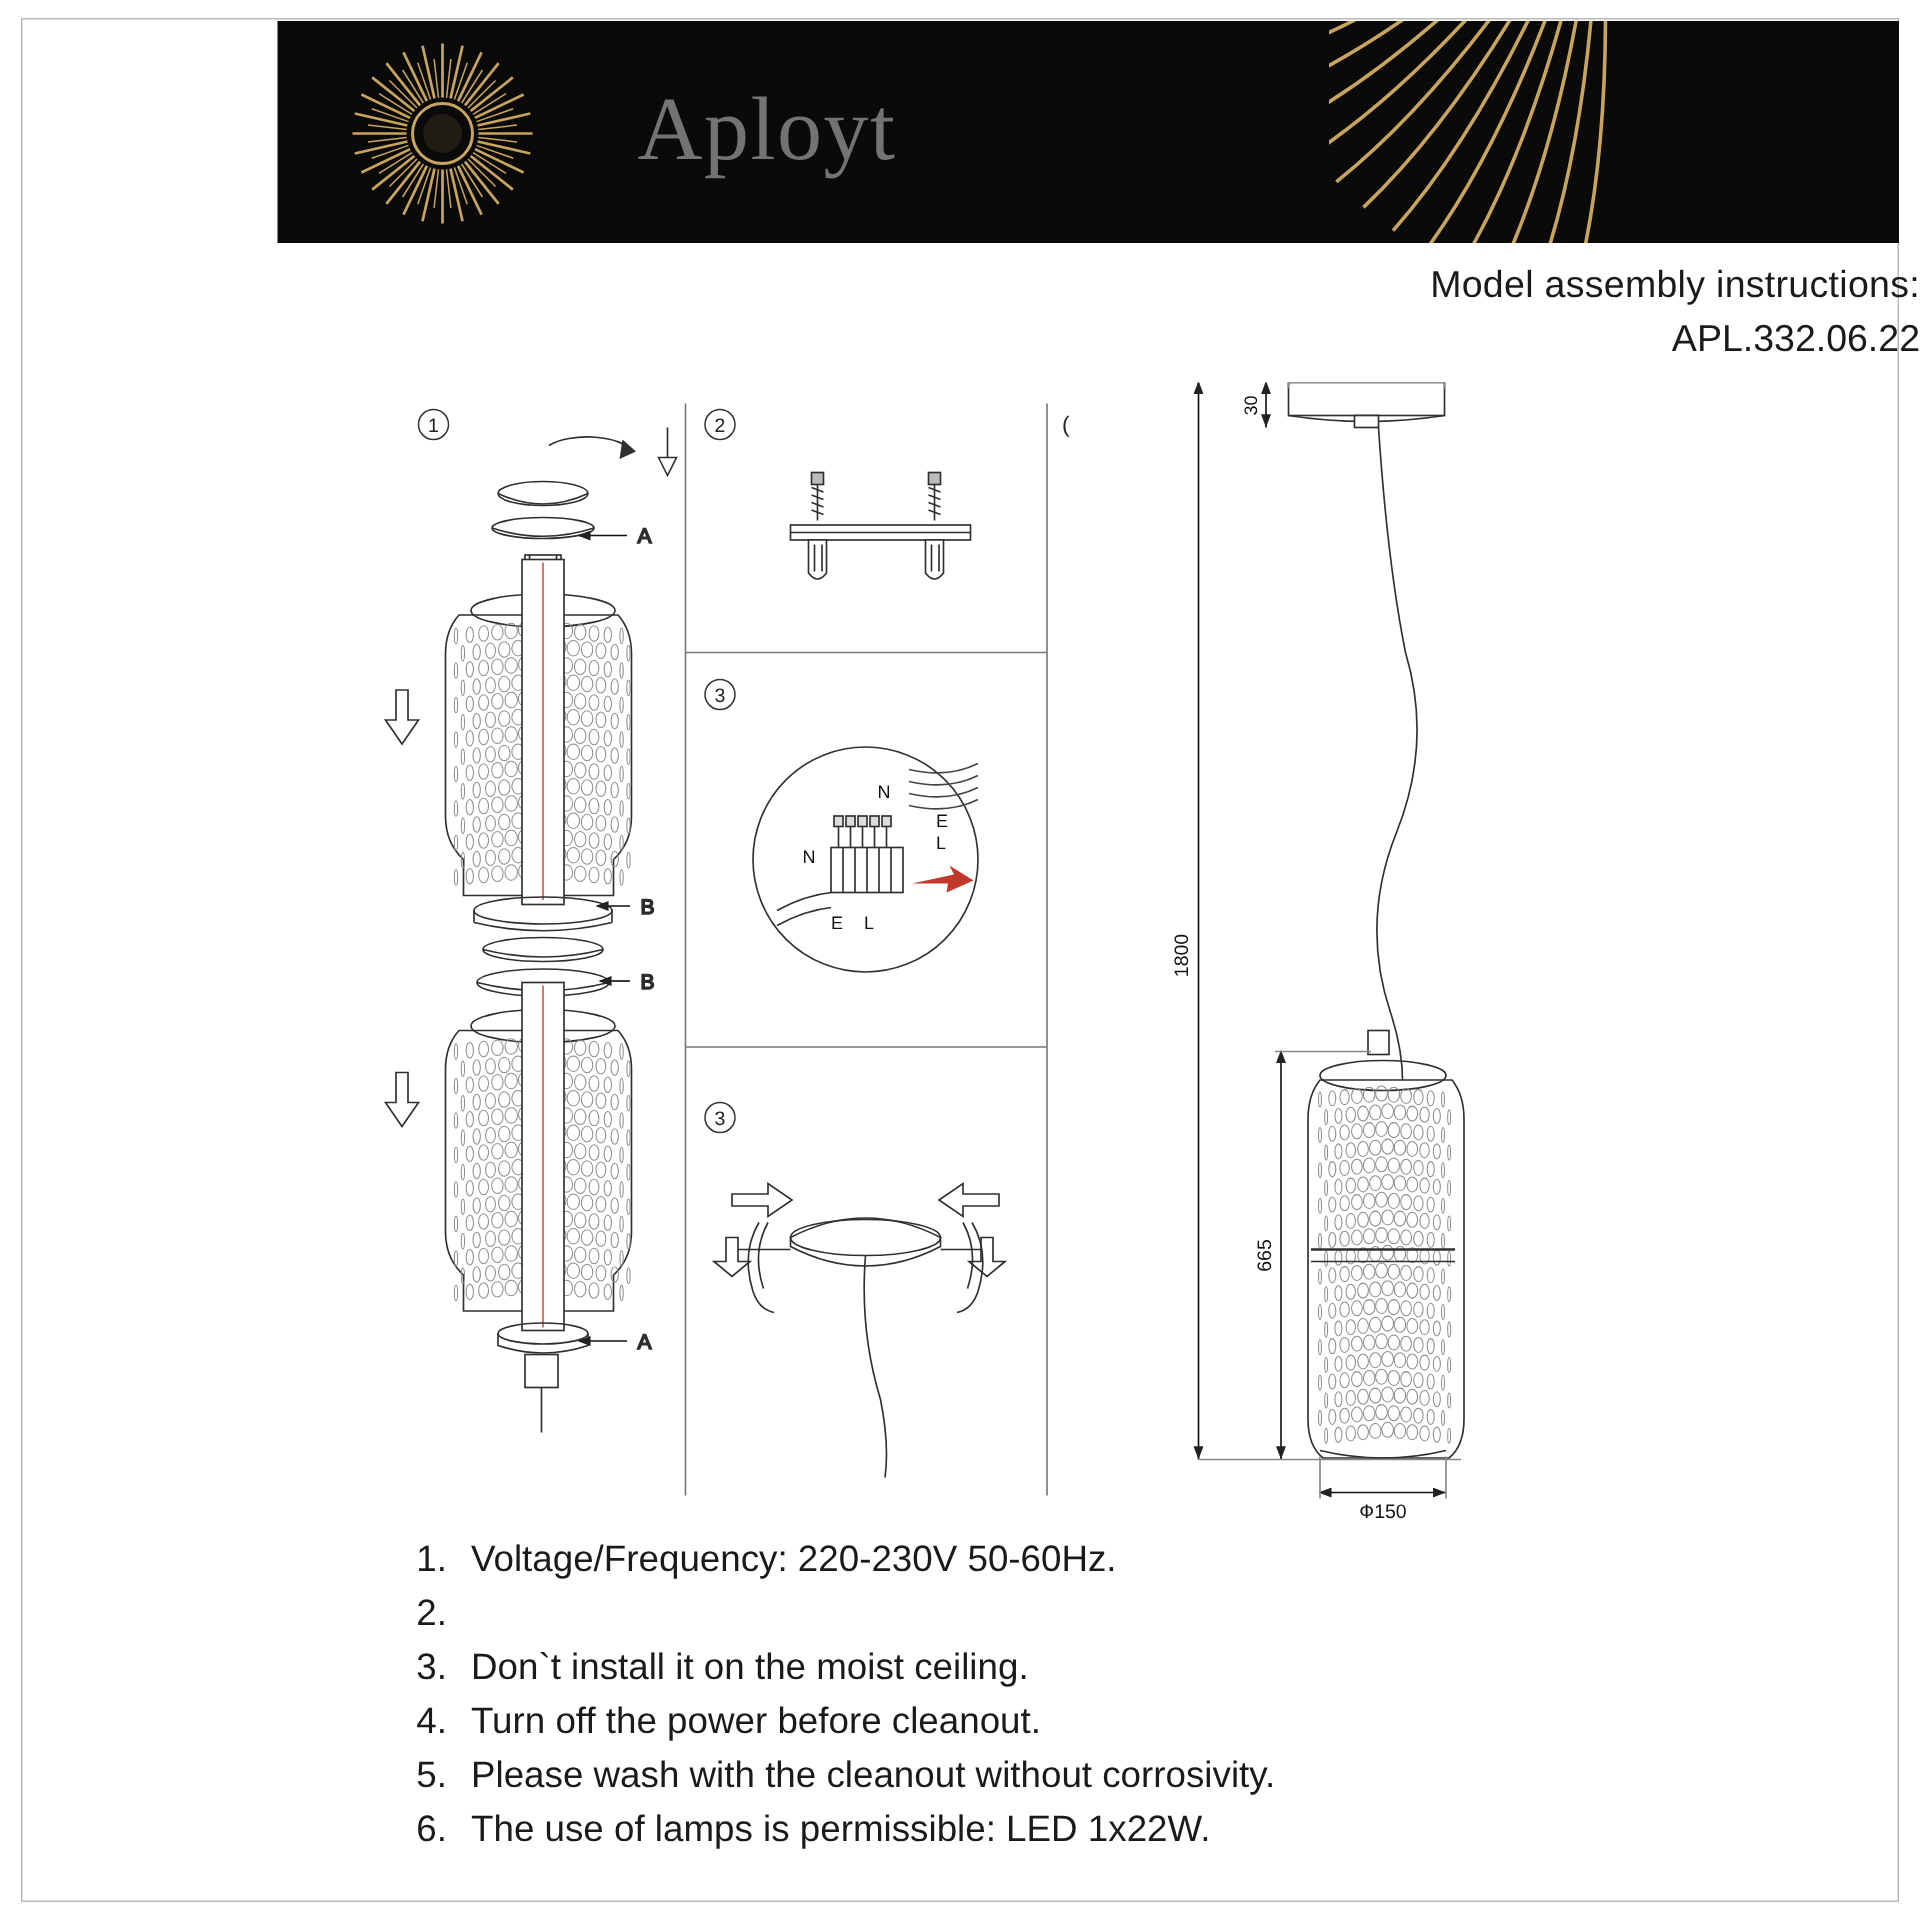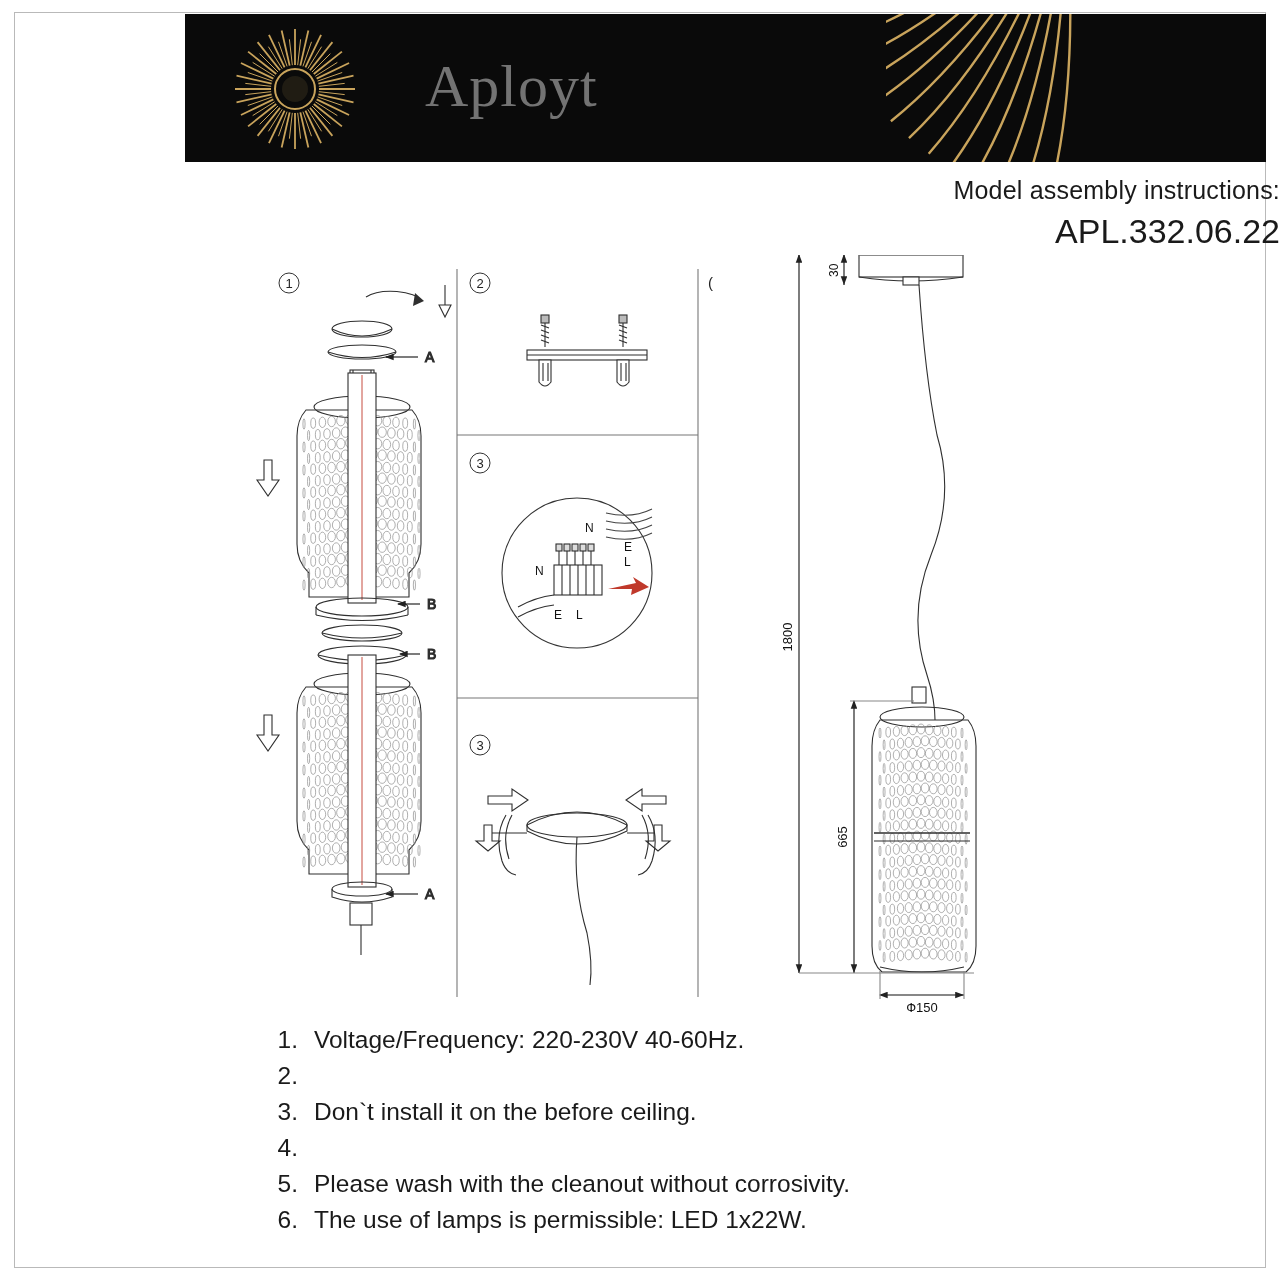--- a/index.html
+++ b/index.html
@@ -75,7 +75,7 @@
     letter-spacing: 0.2px;
   }
   .title-model {
-    font-size: 34px;
+    font-size: 25px;
     color: #1a1a1a;
     margin-top: 7px;
   }

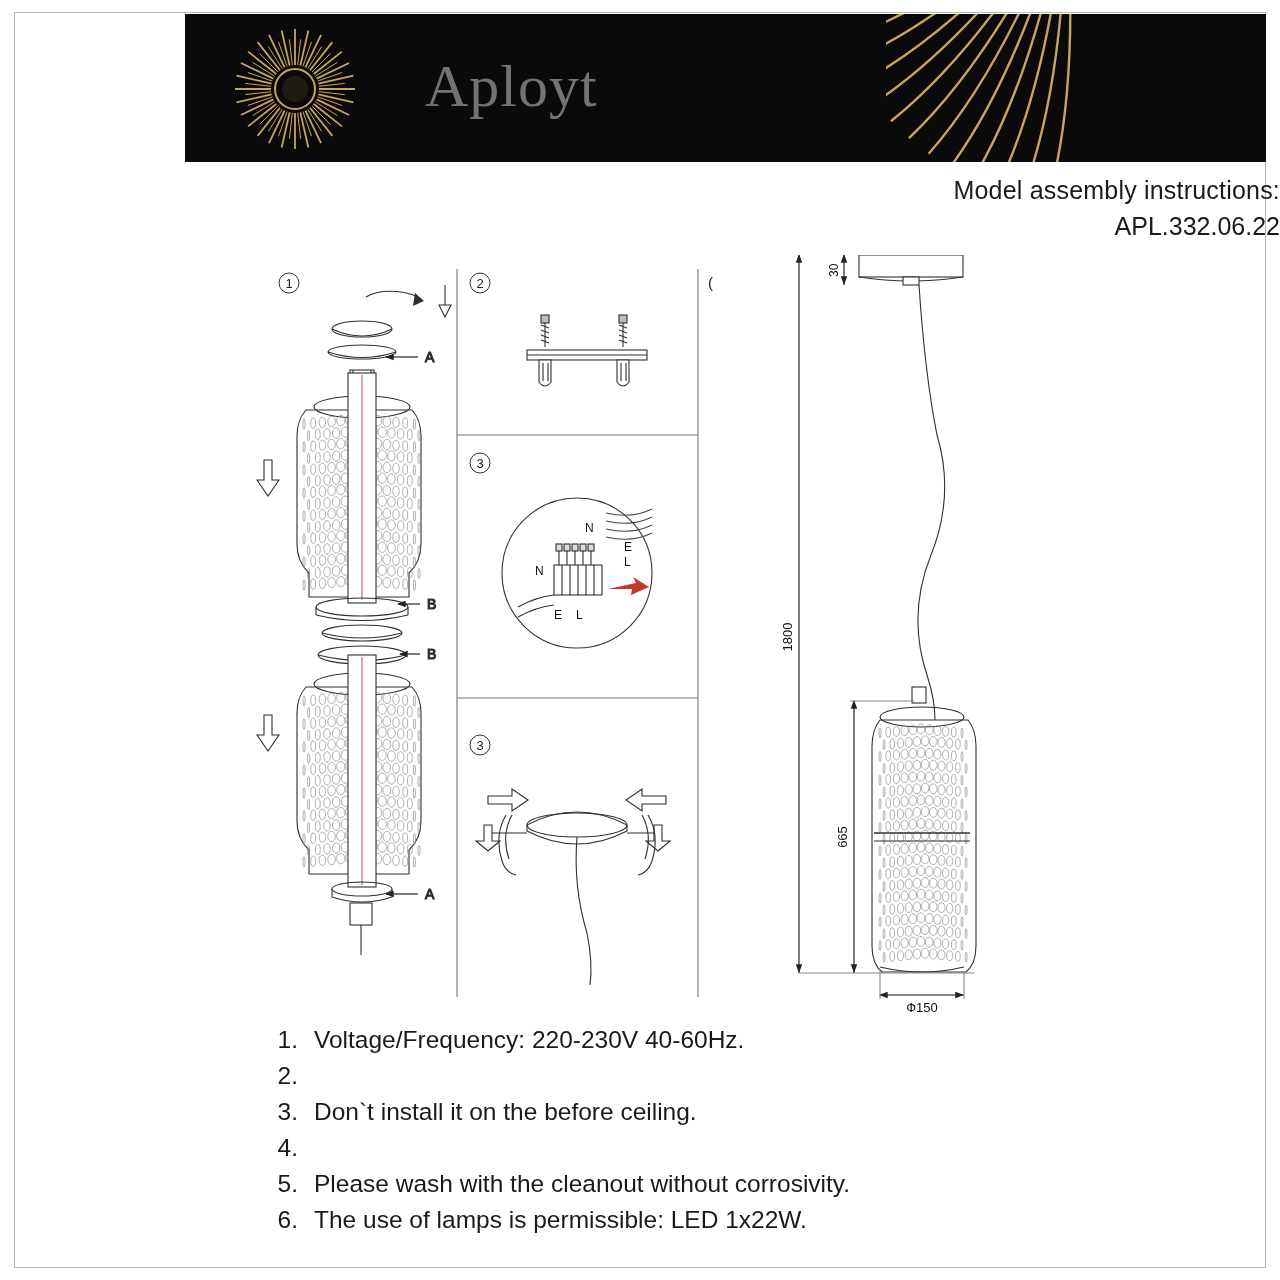--- a/index.html
+++ b/index.html
@@ -1069,7 +1069,7 @@
 <div class="notes">
   <div class="note-row">
     <span class="note-num">1.</span>
-    <span class="note-txt">Voltage/Frequency: 220-230V 40-60Hz.</span>
+    <span class="note-txt">Voltage/Frequency: 220-230V 50-60Hz.</span>
   </div>
   <div class="note-row">
     <span class="note-num">2.</span>

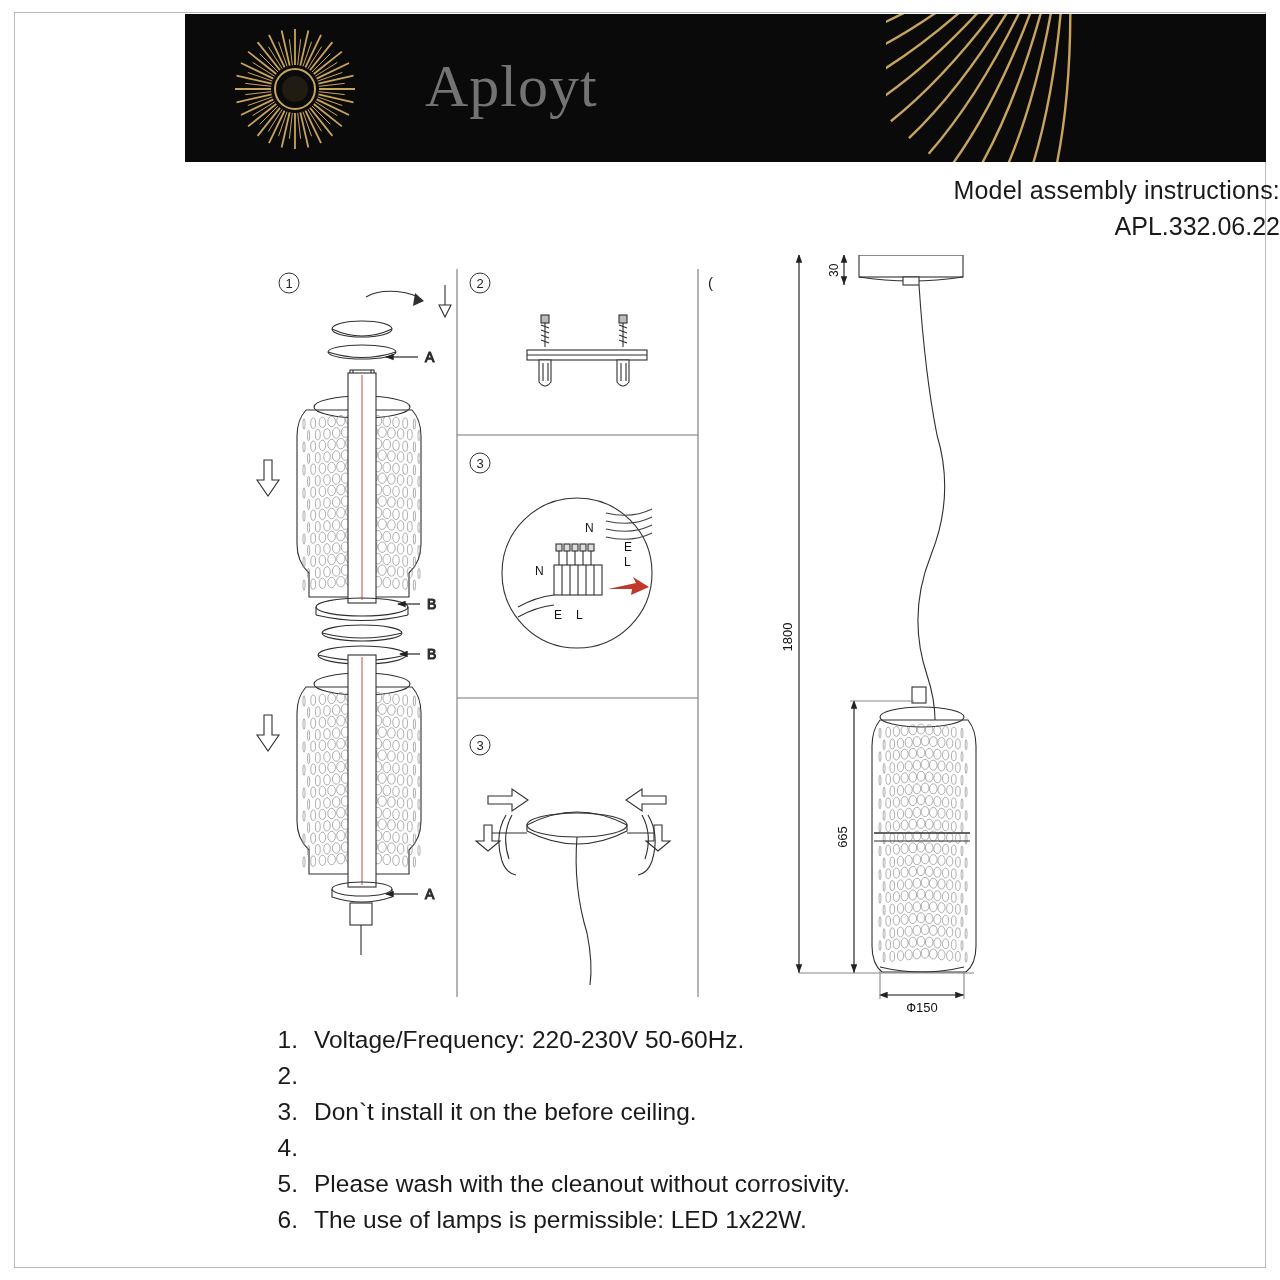--- a/index.html
+++ b/index.html
@@ -1076,7 +1076,7 @@
   </div>
   <div class="note-row">
     <span class="note-num">3.</span>
-    <span class="note-txt">Don`t install it on the before ceiling.</span>
+    <span class="note-txt">Don`t install it on the moist ceiling.</span>
   </div>
   <div class="note-row">
     <span class="note-num">4.</span>

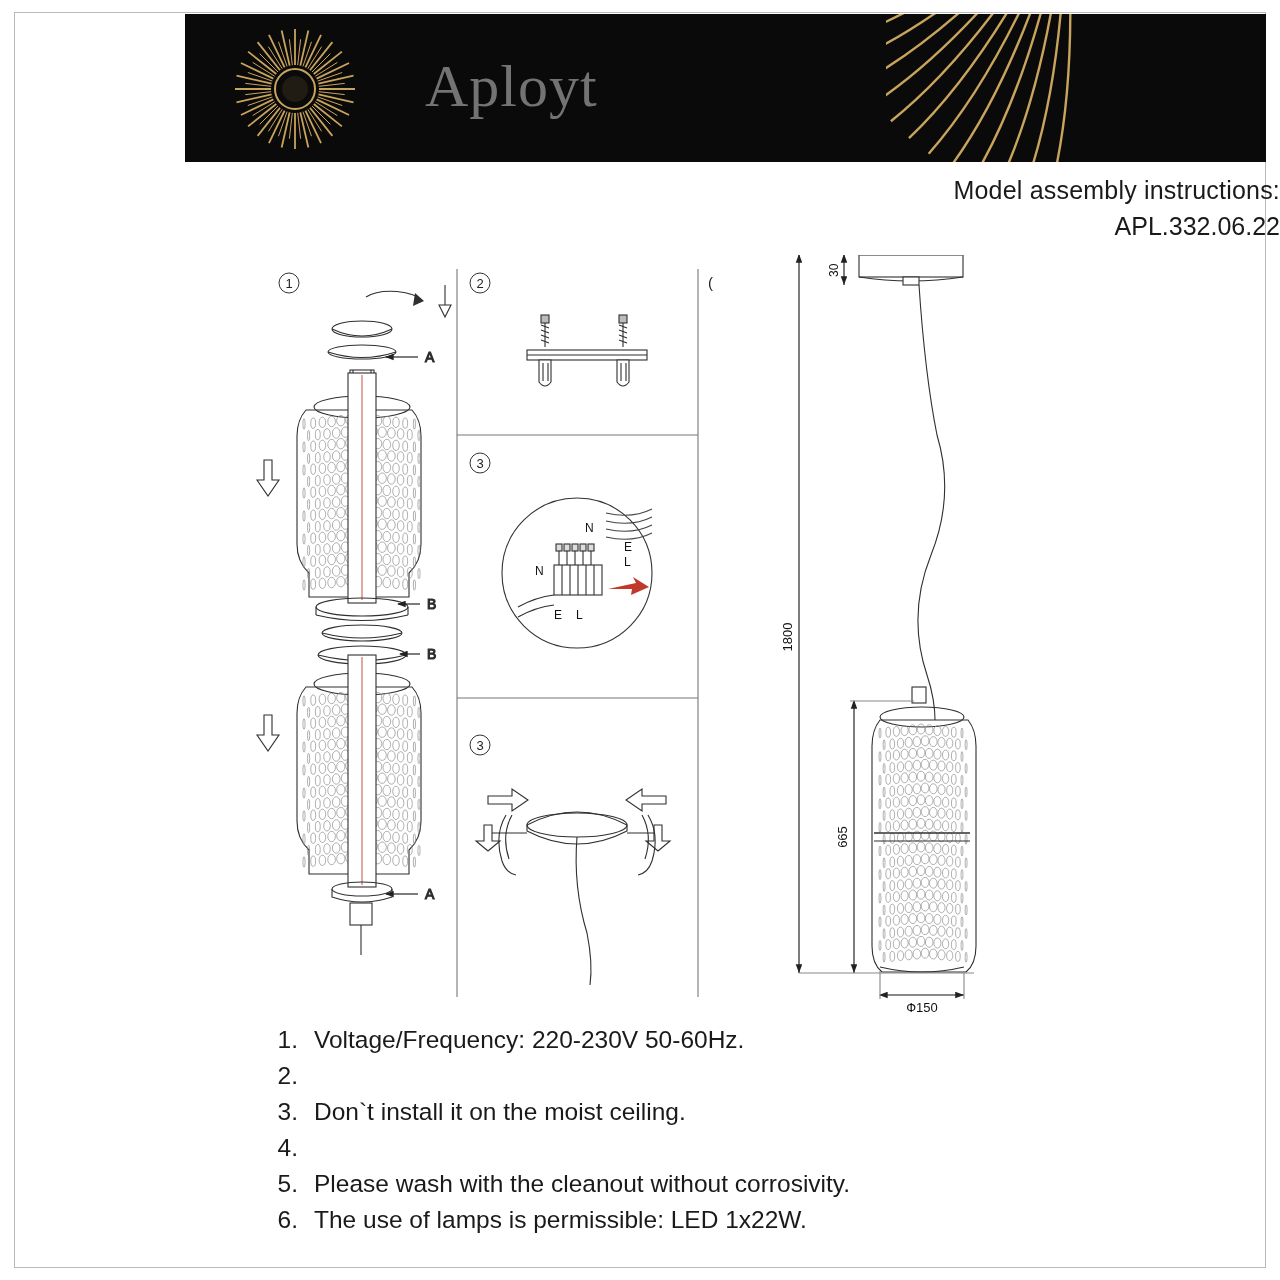--- a/index.html
+++ b/index.html
@@ -1080,6 +1080,7 @@
   </div>
   <div class="note-row">
     <span class="note-num">4.</span>
+    <span class="note-txt">Turn off the power before cleanout.</span>
   </div>
   <div class="note-row">
     <span class="note-num">5.</span>

